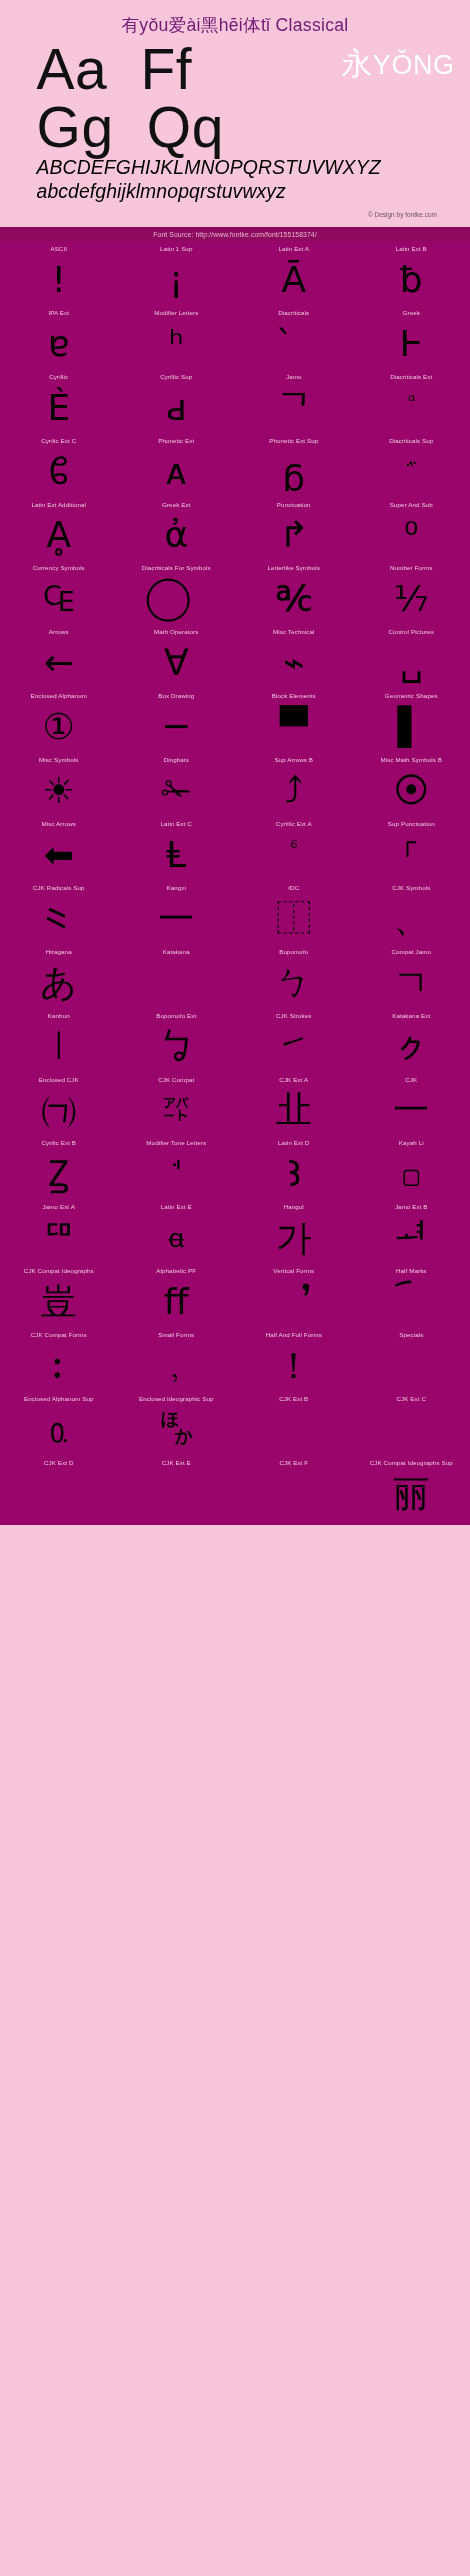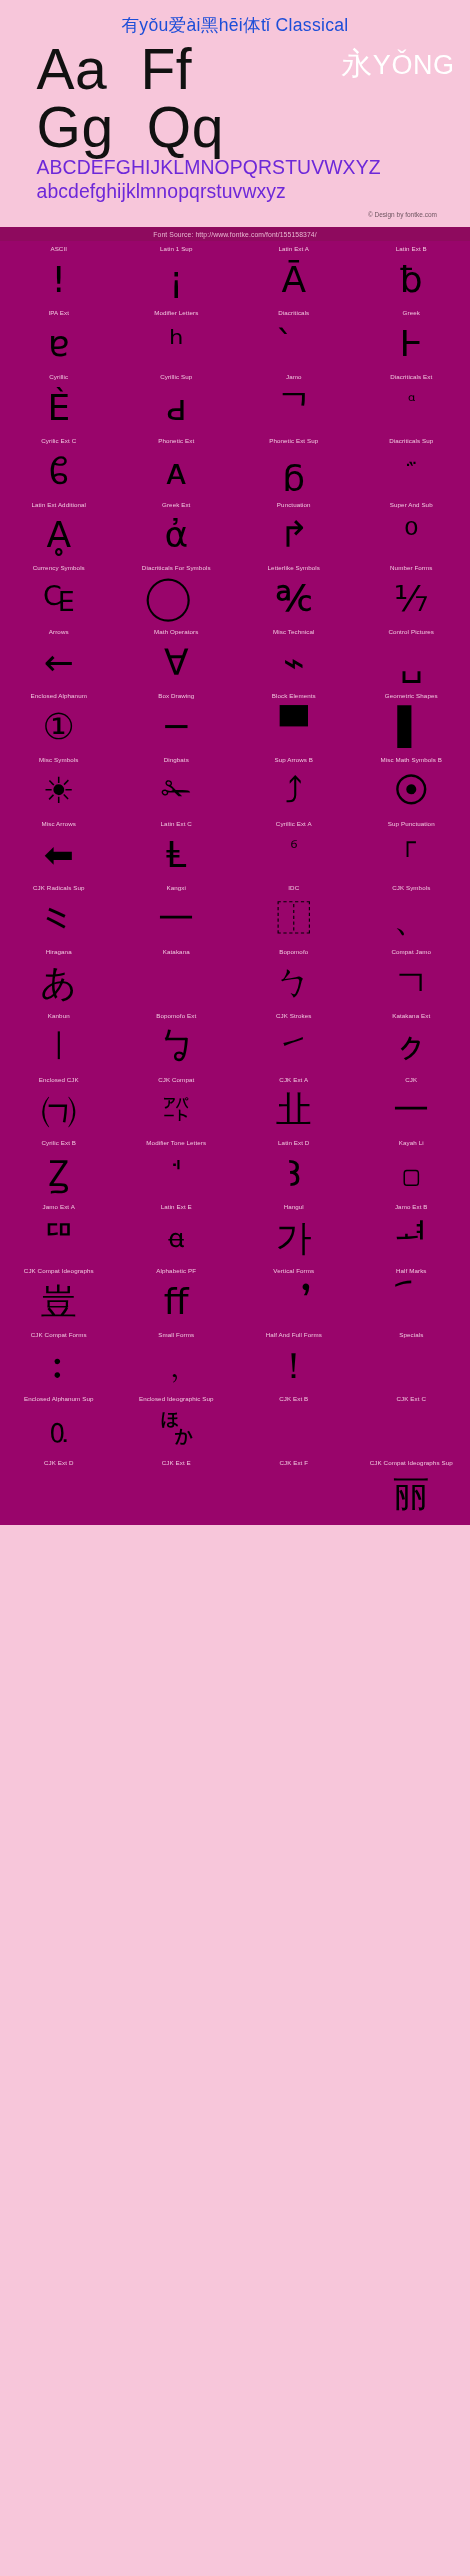--- a/index.html
+++ b/index.html
@@ -19,7 +19,7 @@
   }
   .spec-title {
     text-align: center;
-    color: #1d4ed8;
+    color: #701a75;
     font-size: 17.6px;
     font-weight: 400;
     letter-spacing: 0.3px;

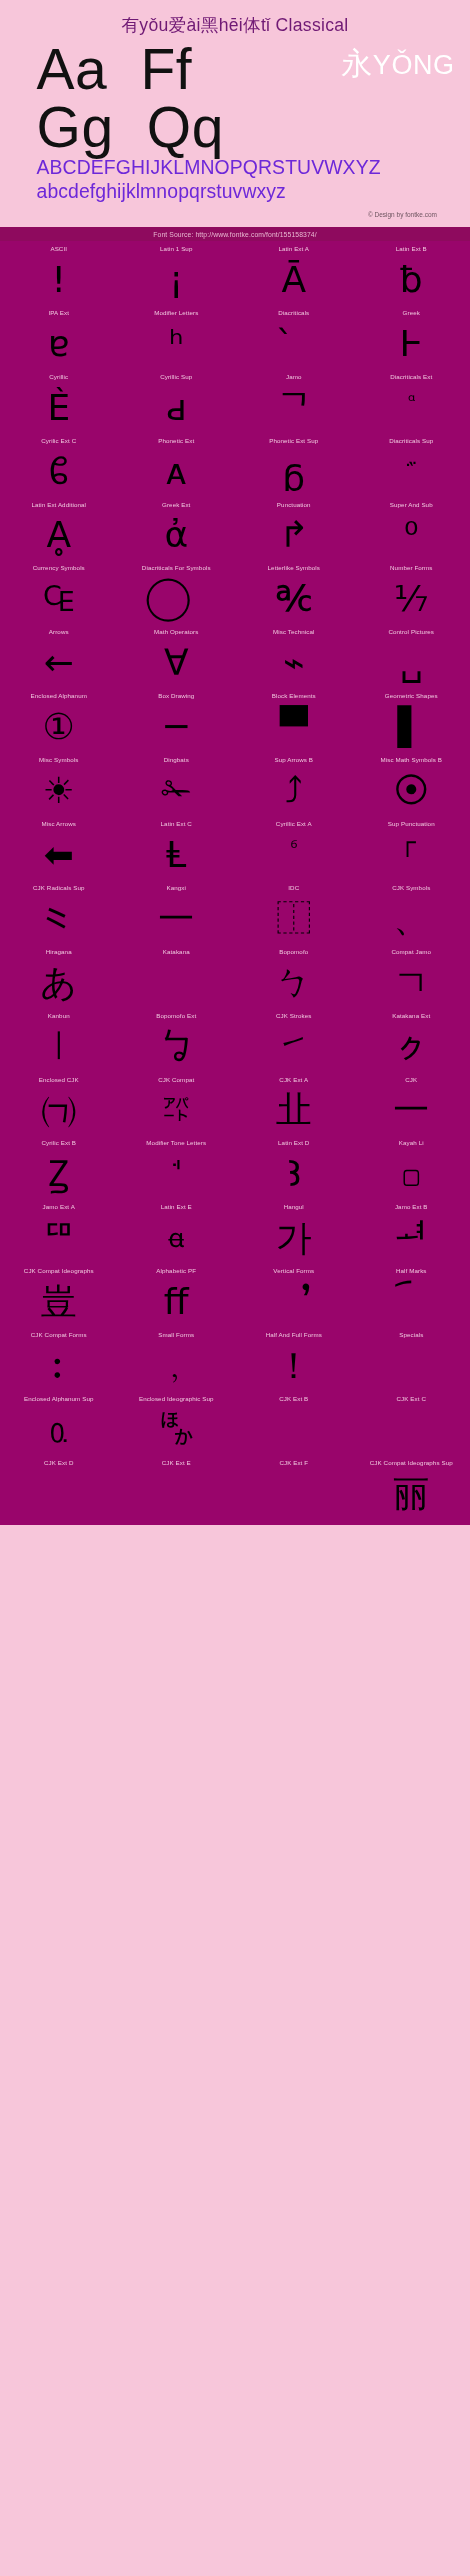--- a/index.html
+++ b/index.html
@@ -53,12 +53,13 @@
   }
   .cjk-badge .cjk-char { font-size: 31px; }
   .alpha-line {
-    color: #6d28d9;
+    color: #000000;
     font-size: 19.4px;
     line-height: 1.22;
     letter-spacing: 0.1px;
     padding-left: 20px;
     white-space: nowrap;
+    font-style: italic;
   }
   .alpha-line.lower { font-size: 19.4px; }
   .alpha-line.digits { font-size: 19.4px; }

